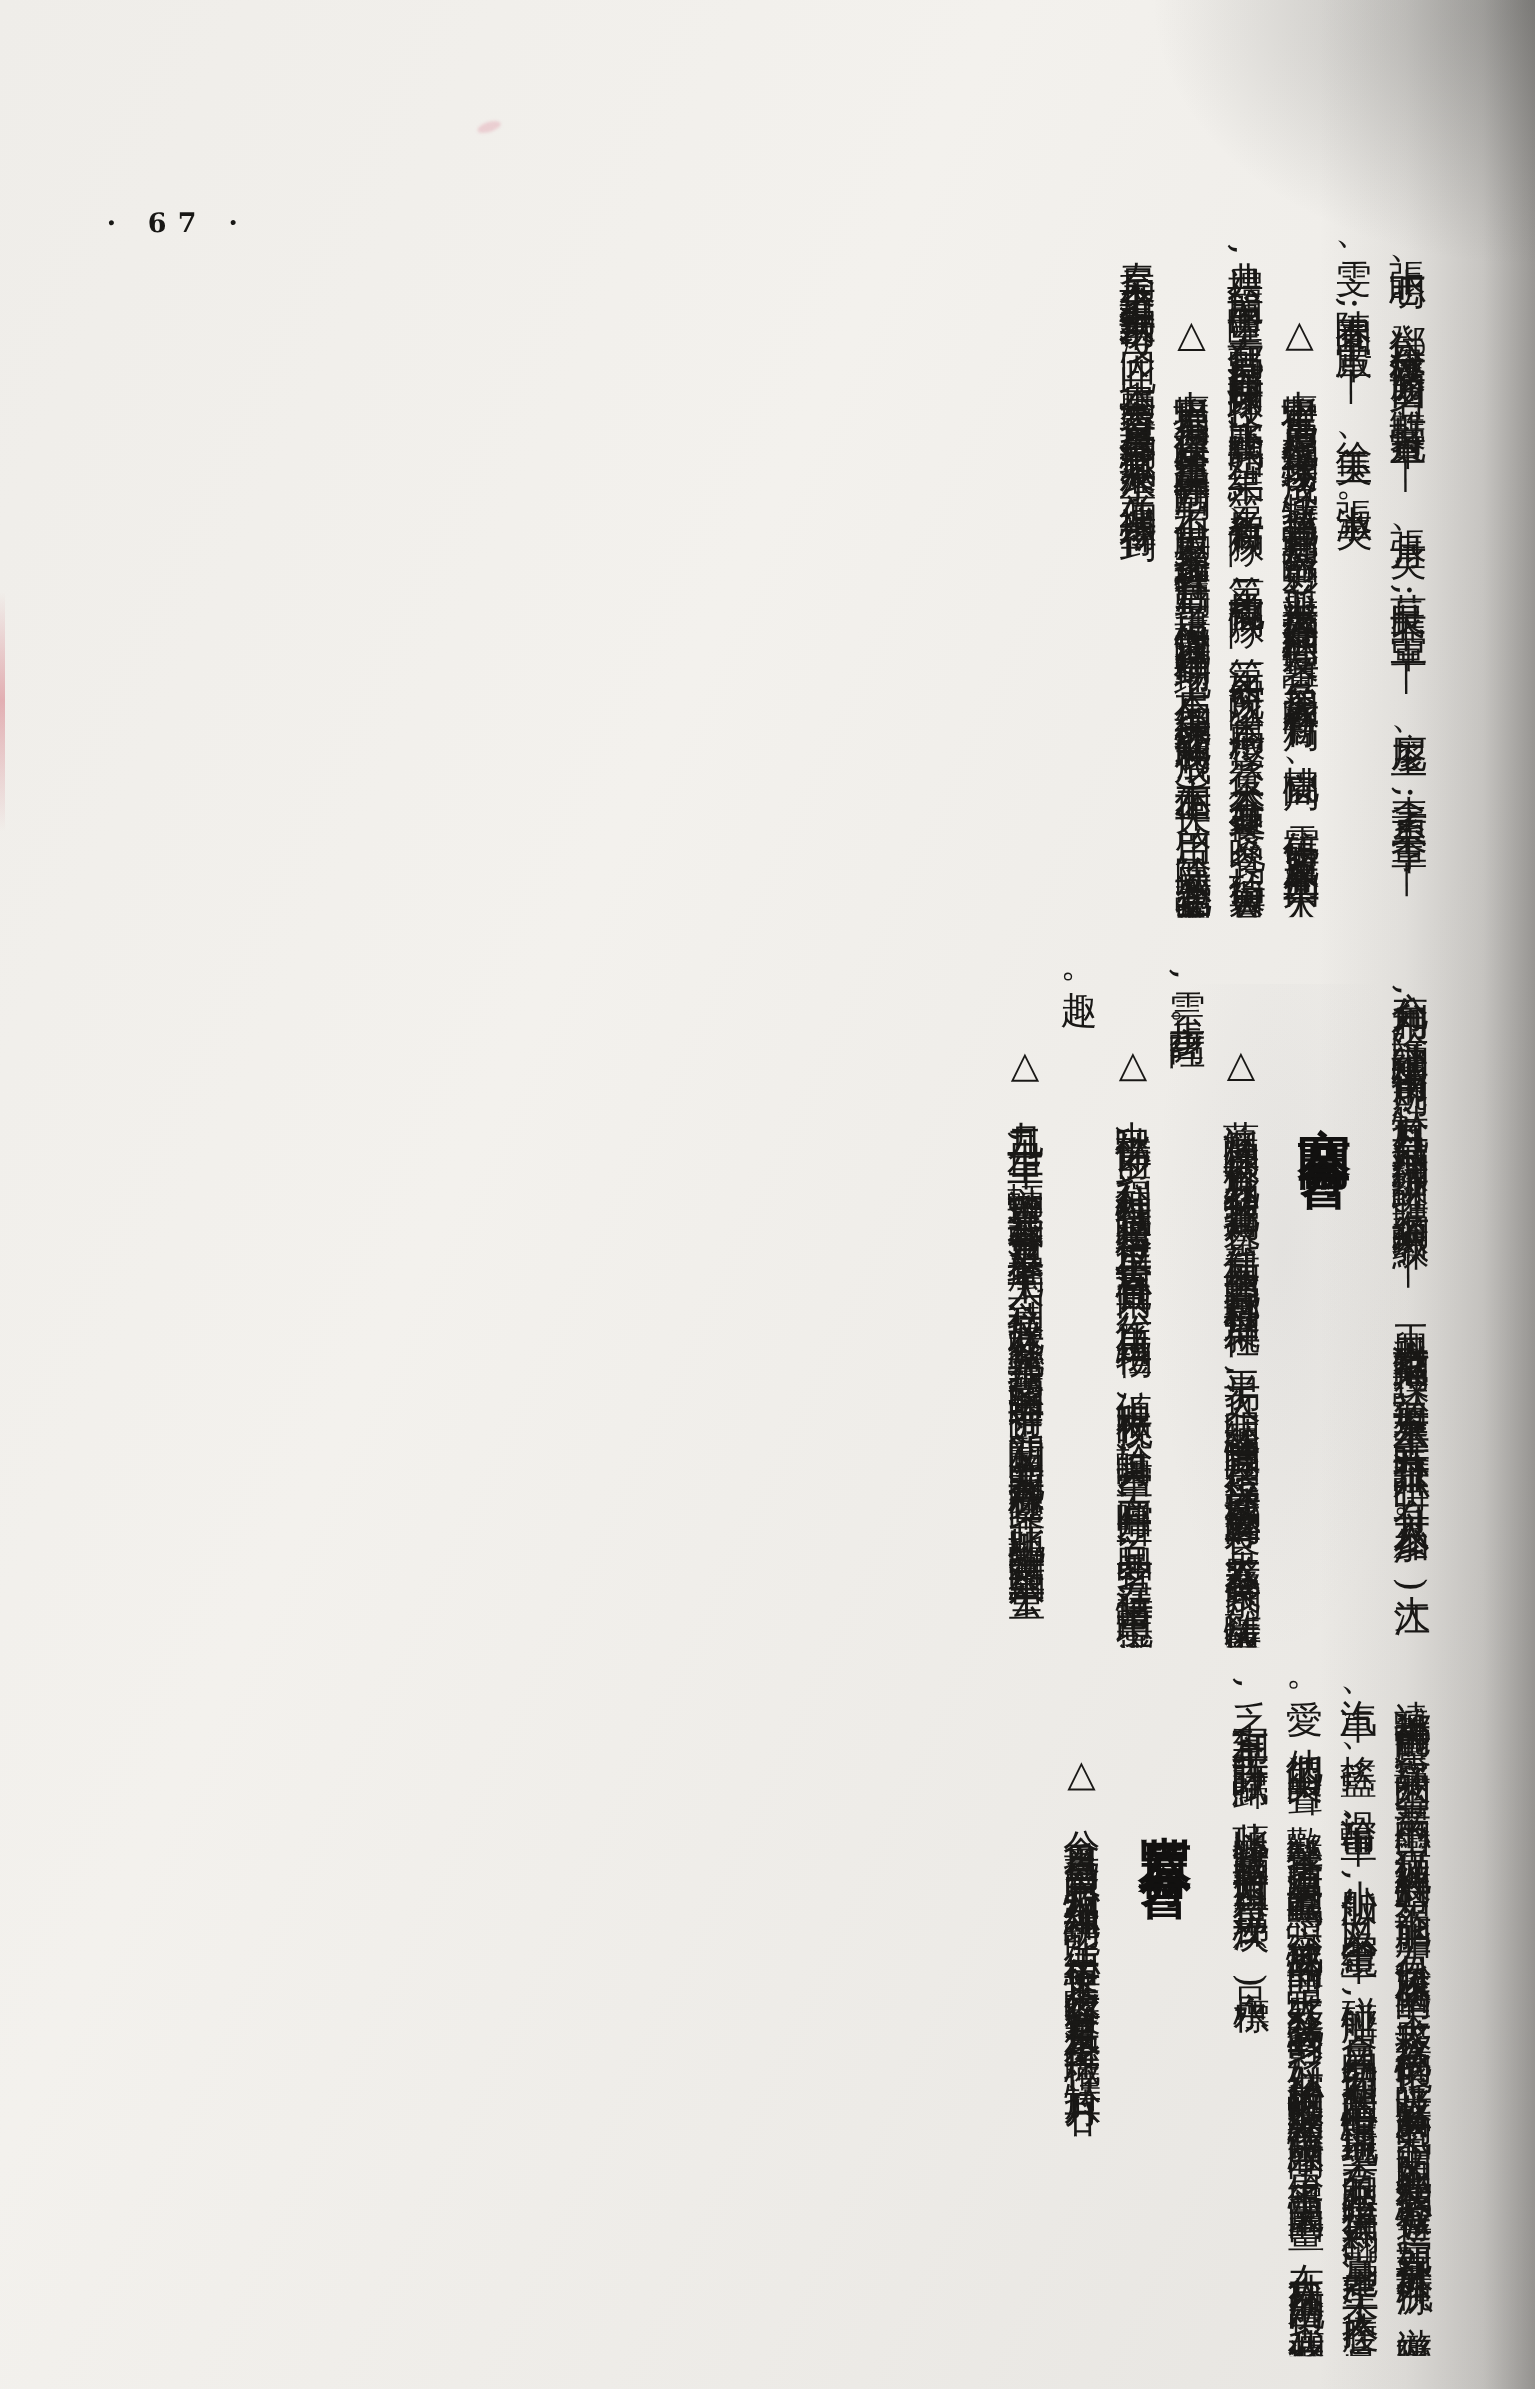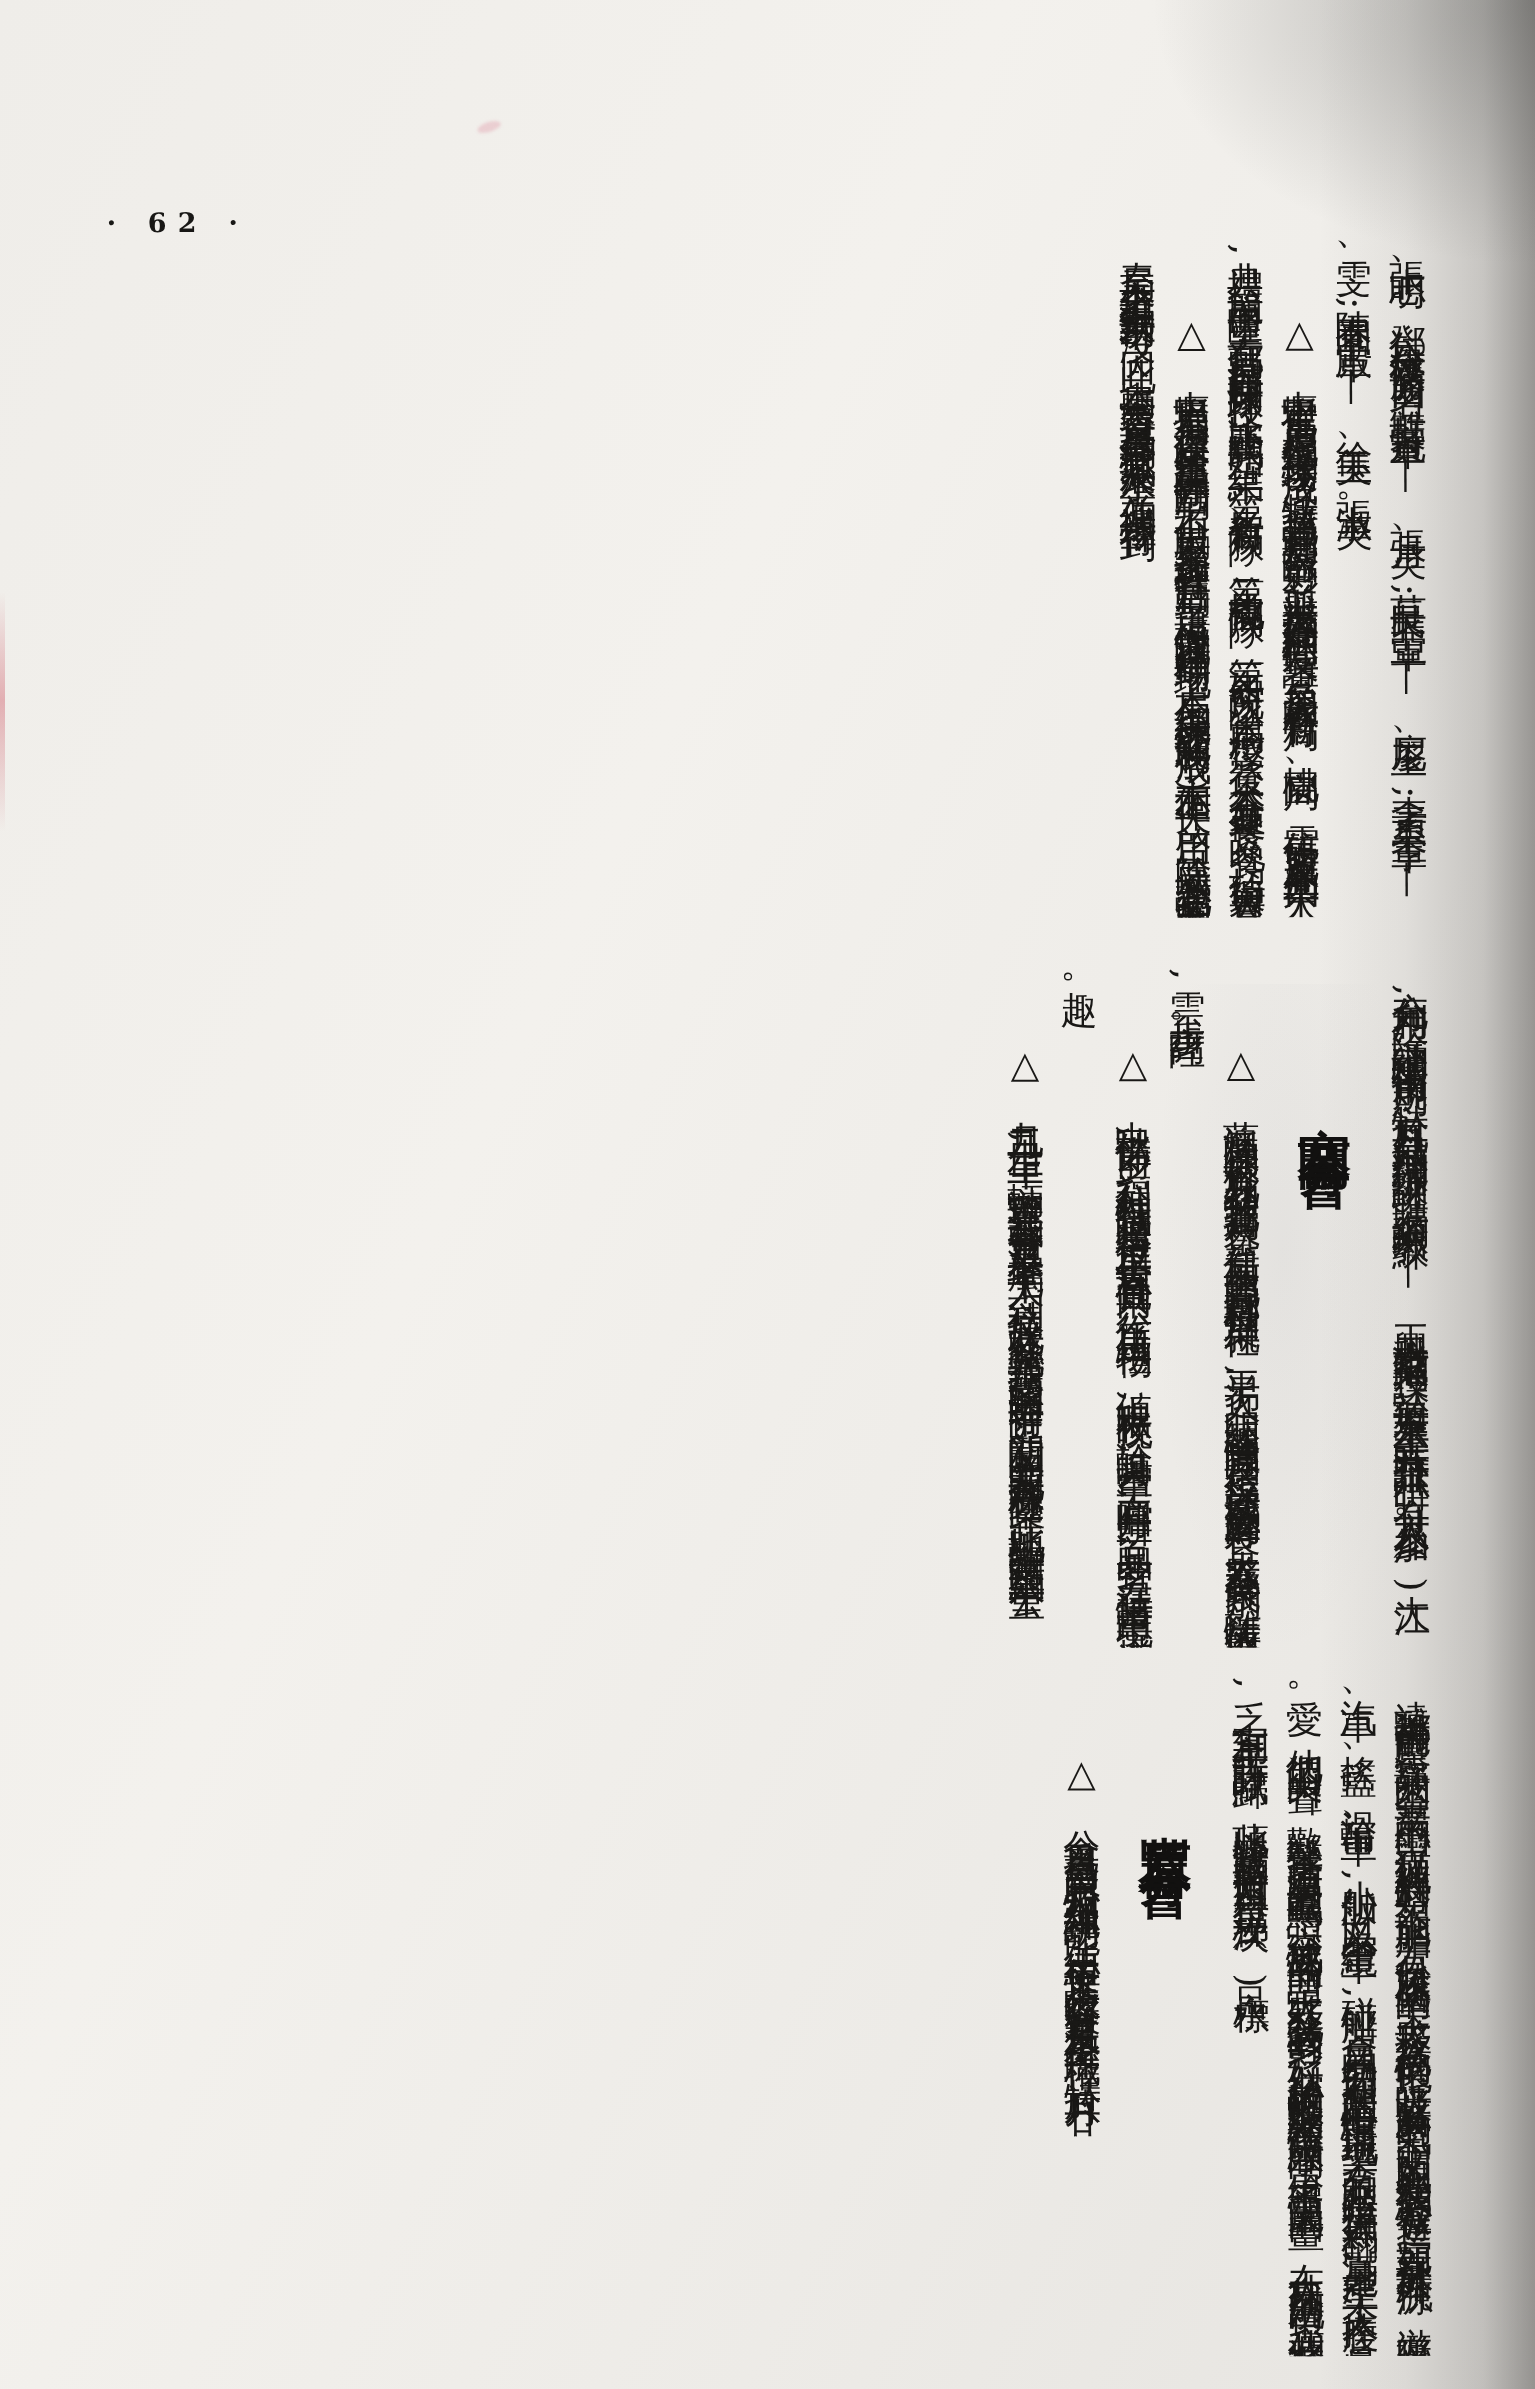--- a/index.html
+++ b/index.html
@@ -125,7 +125,7 @@
 
 <div class="page-inner">
 
-  <div class="page-number">· 62 ·</div>
+  <div class="page-number">· 67 ·</div>
 
   <div class="band band-top">
       <p class="no-indent">張志明、鄧仁康分獲優勝前四名;雙打賽冠軍——張月英、莊長民;亞軍——廖尼玉、李素貞;季軍——許舒雯、陳春園;殿軍——徐美玉、張淑美。</p>

